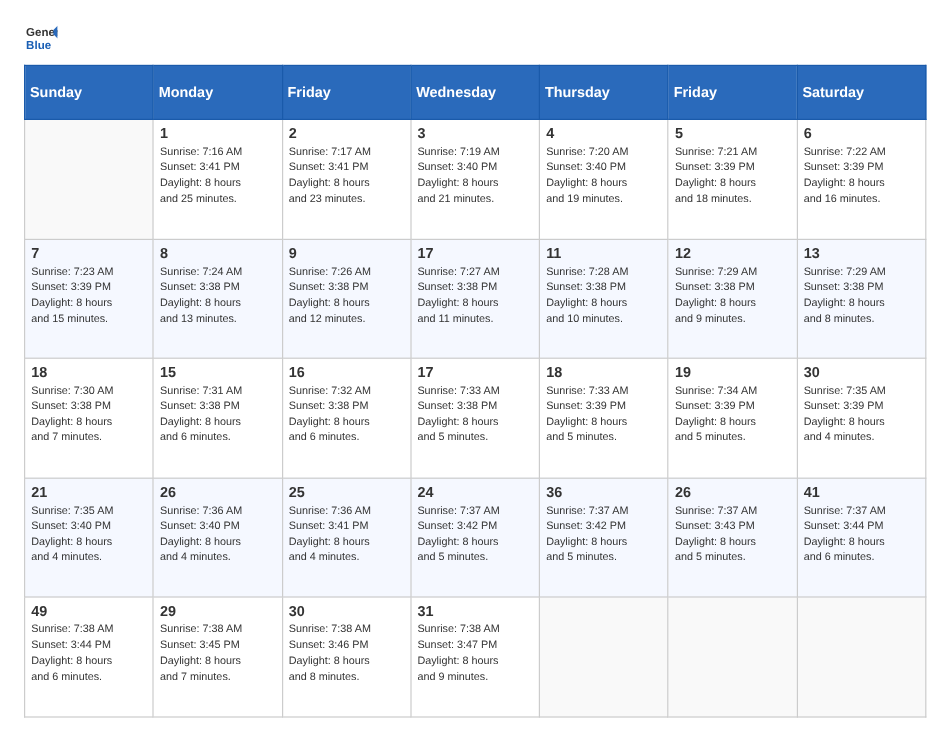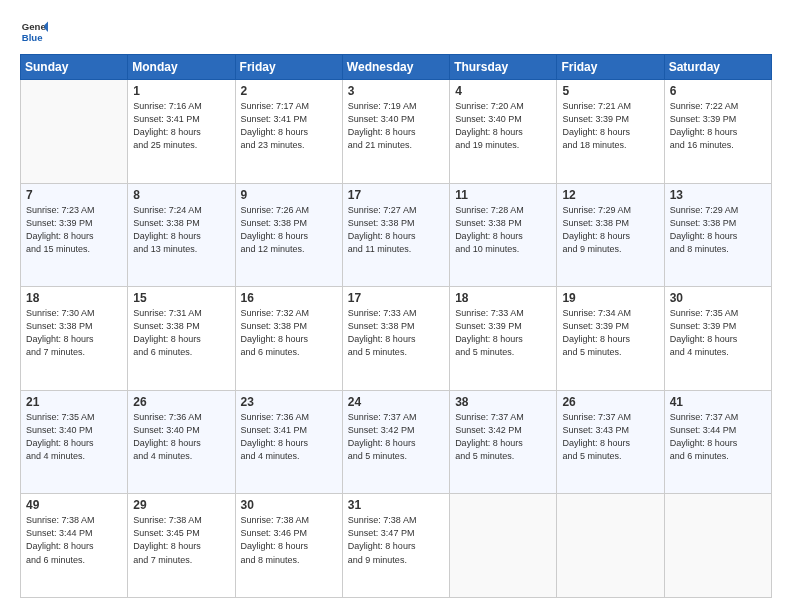--- a/index.html
+++ b/index.html
@@ -57,7 +57,7 @@
       color: #fff;
       font-size: 12px;
       font-weight: bold;
-      padding: 5px 4px;
+      padding: 15px 4px;
       text-align: left;
       border: 1px solid #1a5aaa;
     }

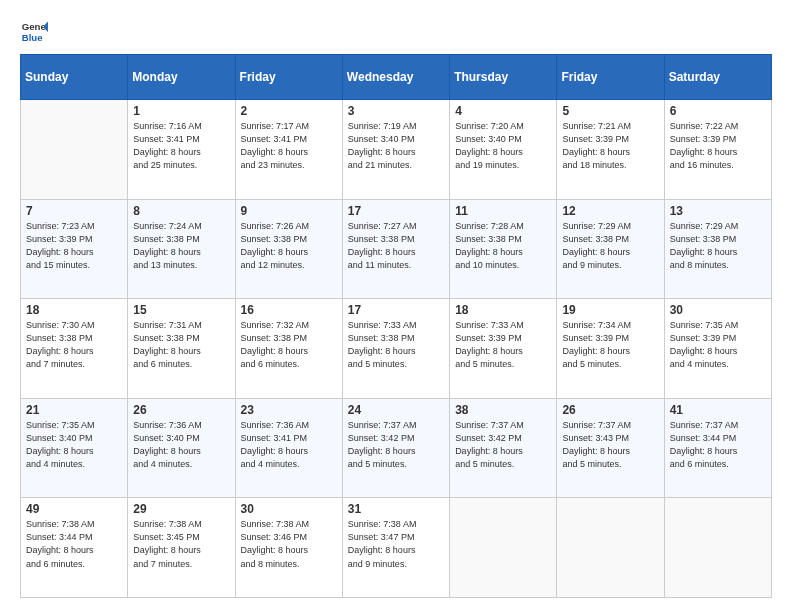--- a/index.html
+++ b/index.html
@@ -217,7 +217,7 @@
             <div class="day-info">Sunrise: 7:36 AM<br>Sunset: 3:40 PM<br>Daylight: 8 hours<br>and 4 minutes.</div>
           </td>
           <td>
-            <span class="day-num">23</span>
+            <span class="day-num">25</span>
             <div class="day-info">Sunrise: 7:36 AM<br>Sunset: 3:41 PM<br>Daylight: 8 hours<br>and 4 minutes.</div>
           </td>
           <td>

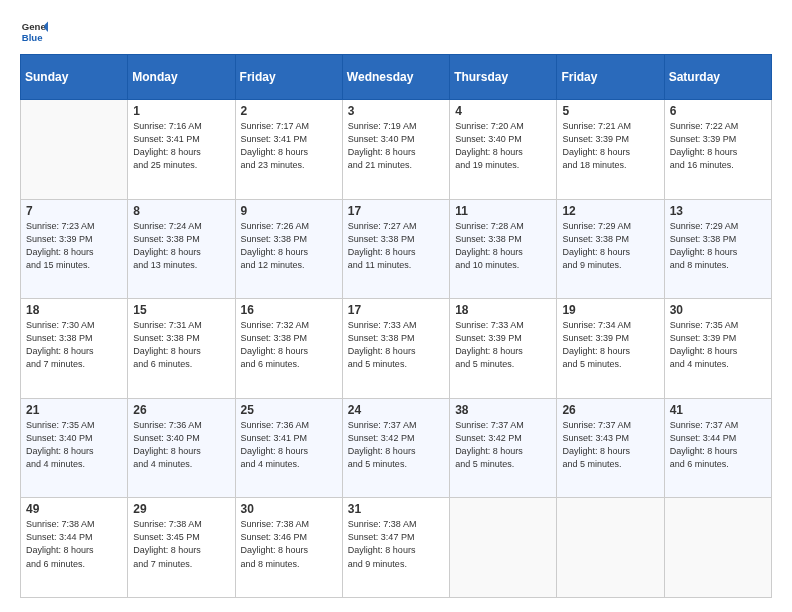--- a/index.html
+++ b/index.html
@@ -225,7 +225,7 @@
             <div class="day-info">Sunrise: 7:37 AM<br>Sunset: 3:42 PM<br>Daylight: 8 hours<br>and 5 minutes.</div>
           </td>
           <td>
-            <span class="day-num">38</span>
+            <span class="day-num">36</span>
             <div class="day-info">Sunrise: 7:37 AM<br>Sunset: 3:42 PM<br>Daylight: 8 hours<br>and 5 minutes.</div>
           </td>
           <td>

